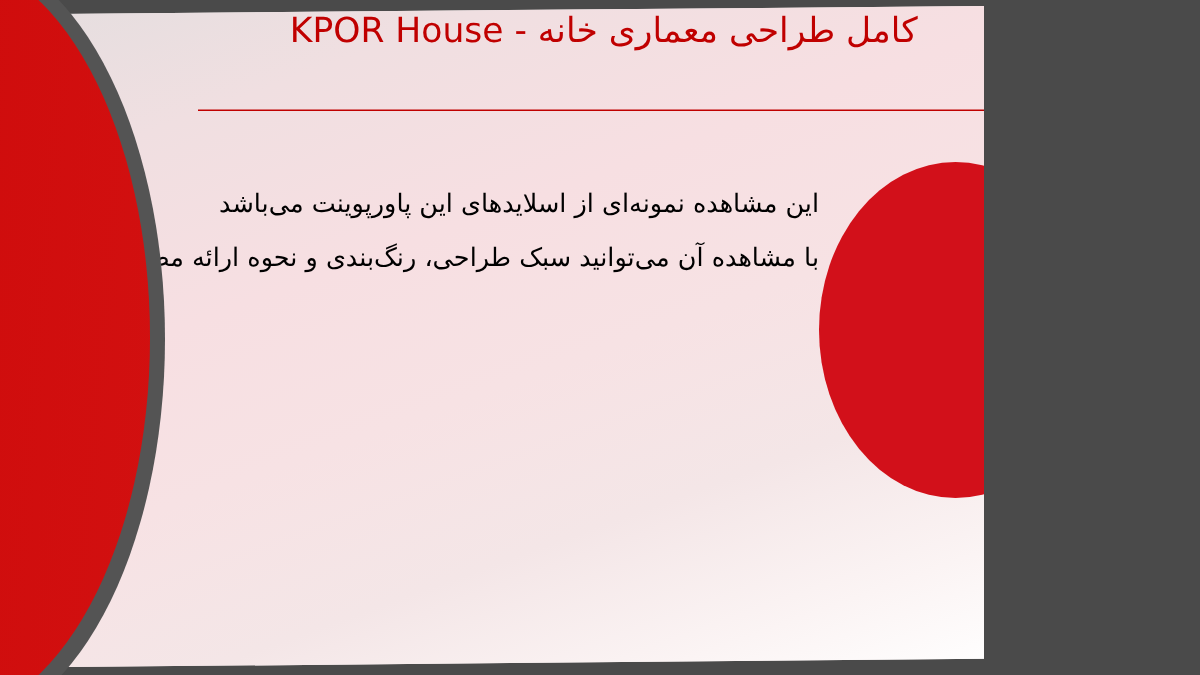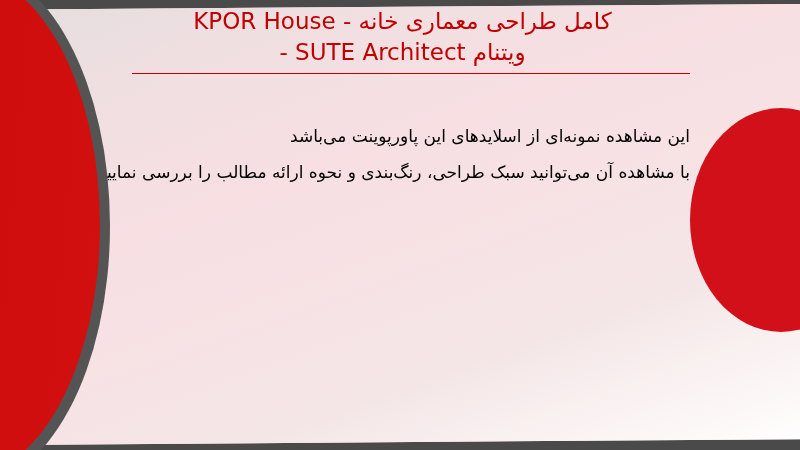--- a/index.html
+++ b/index.html
@@ -28,7 +28,7 @@
     position: absolute;
     left: 0;
     top: 0;
-    width: 800px;
+    width: 656px;
     height: 450px;
     background: #efe9e9;
     -webkit-clip-path: polygon(3.0% 2.1%, 100% 0.9%, 100% 97.6%, 1.1% 98.9%);

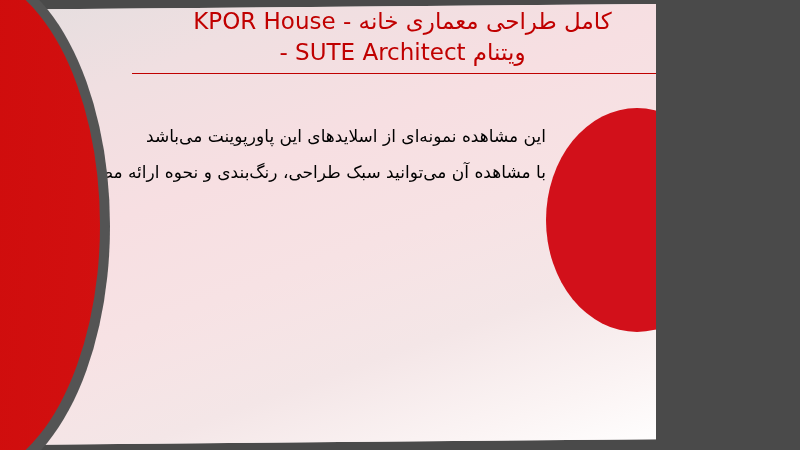--- a/index.html
+++ b/index.html
@@ -158,7 +158,6 @@
 
     <div class="title-block">
       <div class="title-line">کامل طراحی معماری خانه - KPOR House</div>
-      <div class="title-line">ویتنام SUTE Architect -</div>
     </div>
     <div class="title-rule"></div>
 

